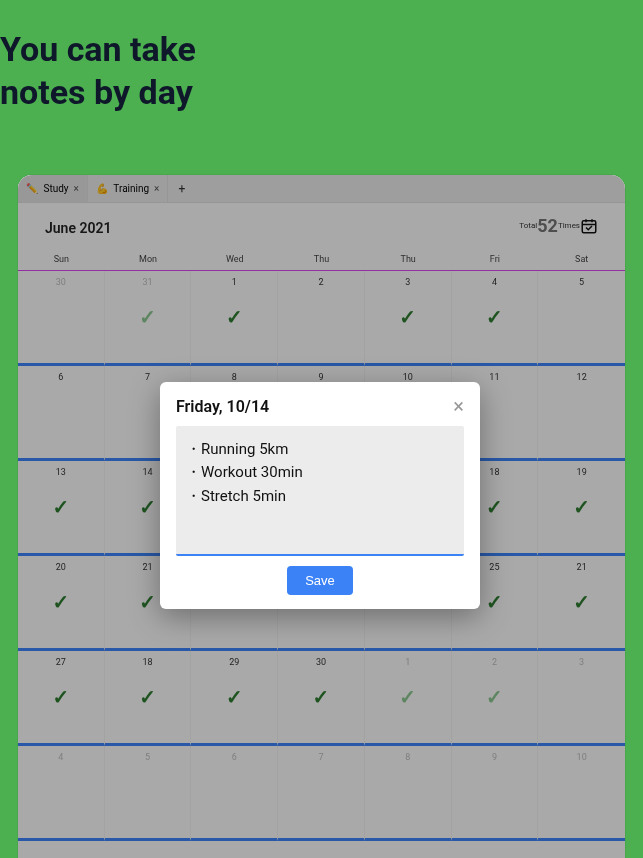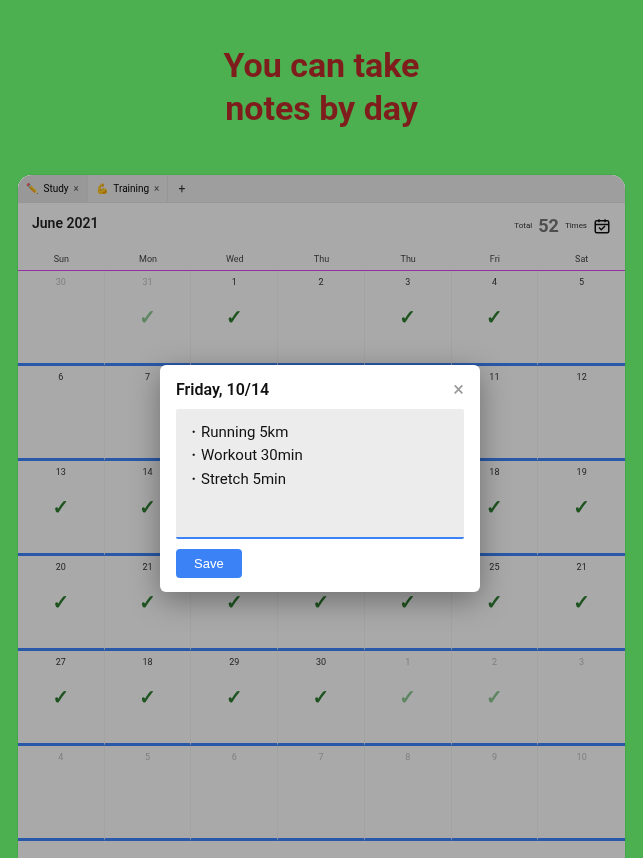--- a/index.html
+++ b/index.html
@@ -12,12 +12,11 @@
     position: relative;
   }
   .headline {
-    text-align: center;
-    color: #7f1d1d;
+    color: #0f172a;
     font-size: 34px;
     font-weight: 700;
     line-height: 1.25;
-    padding-top: 44px;
+    padding-top: 28px;
     padding-bottom: 30px;
   }
   .device {

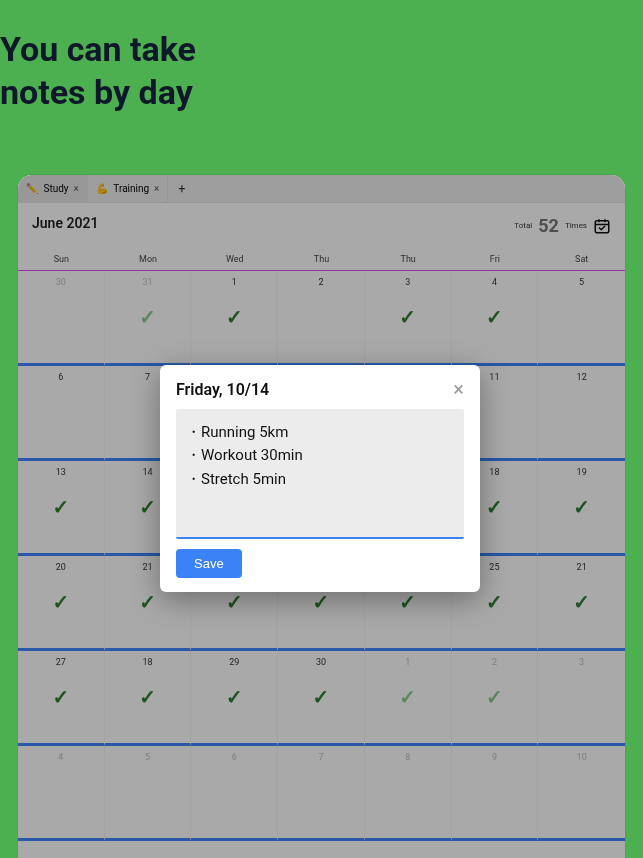--- a/index.html
+++ b/index.html
@@ -51,9 +51,9 @@
   .tab-add { padding: 0 10px; font-size: 12px; color: #333; }
   .header {
     display: flex;
-    align-items: flex-start;
+    align-items: flex-end;
     justify-content: space-between;
-    padding: 12px 14px;
+    padding: 12px 27px;
   }
   .month-label { font-size: 14px; font-weight: 600; color: #222; }
   .header-right { display: flex; align-items: center; gap: 6px; }

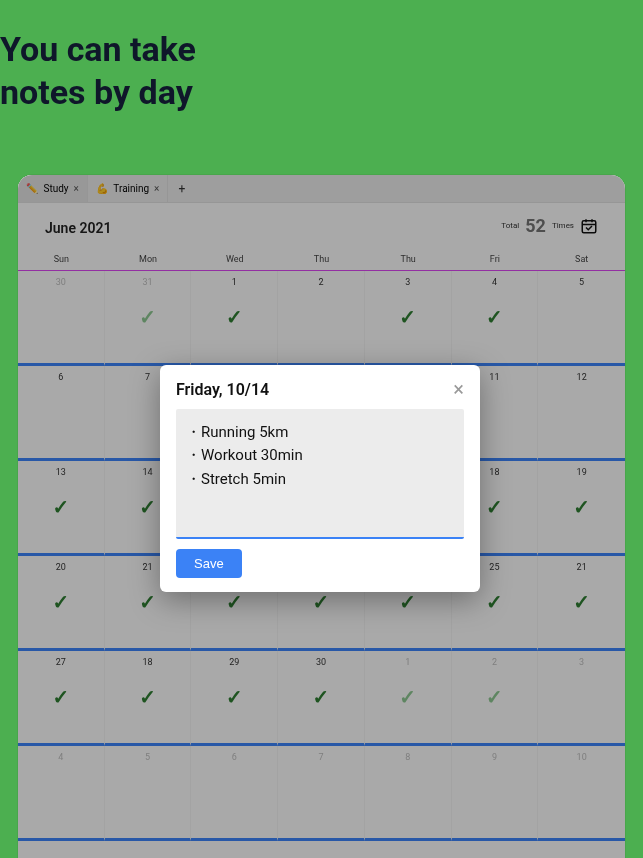--- a/index.html
+++ b/index.html
@@ -56,7 +56,7 @@
     padding: 12px 27px;
   }
   .month-label { font-size: 14px; font-weight: 600; color: #222; }
-  .header-right { display: flex; align-items: center; gap: 6px; }
+  .header-right { display: flex; align-items: center; }
   .total-label { font-size: 8px; color: #333; }
   .total-count { font-size: 18px; font-weight: 700; color: #737373; }
   .total-unit { font-size: 8px; color: #333; }

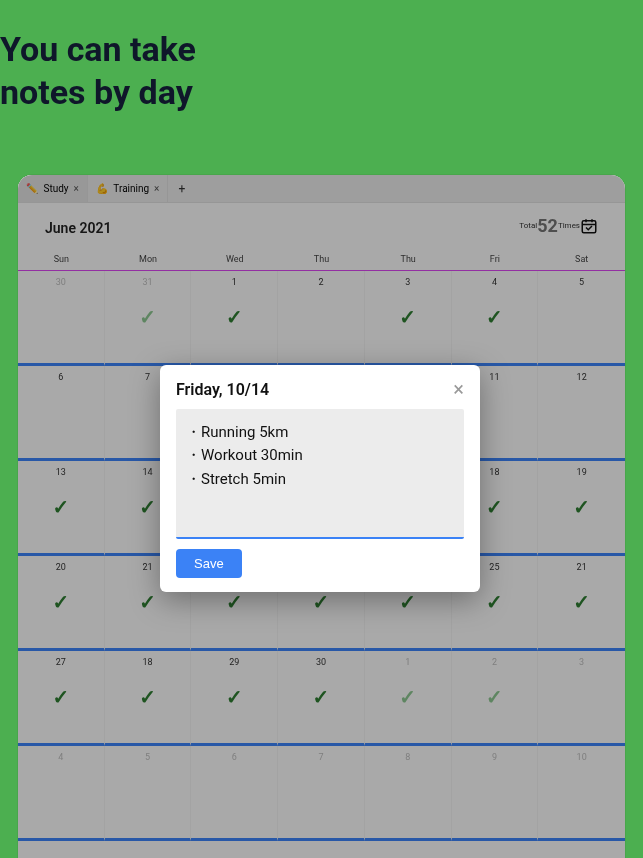--- a/index.html
+++ b/index.html
@@ -106,7 +106,7 @@
   .modal {
     position: absolute;
     left: 160px;
-    top: 365px;
+    top: 382px;
     width: 320px;
     background: #fff;
     border-radius: 6px;

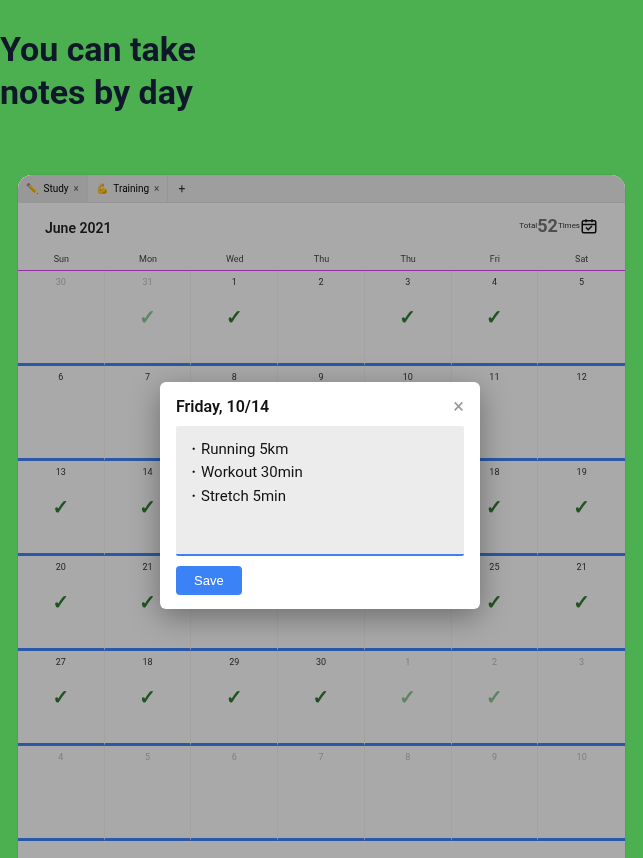--- a/index.html
+++ b/index.html
@@ -134,7 +134,7 @@
   }
   .modal-foot {
     display: flex;
-    justify-content: flex-start;
+    justify-content: center;
     margin-top: 10px;
   }
   .save-btn {

